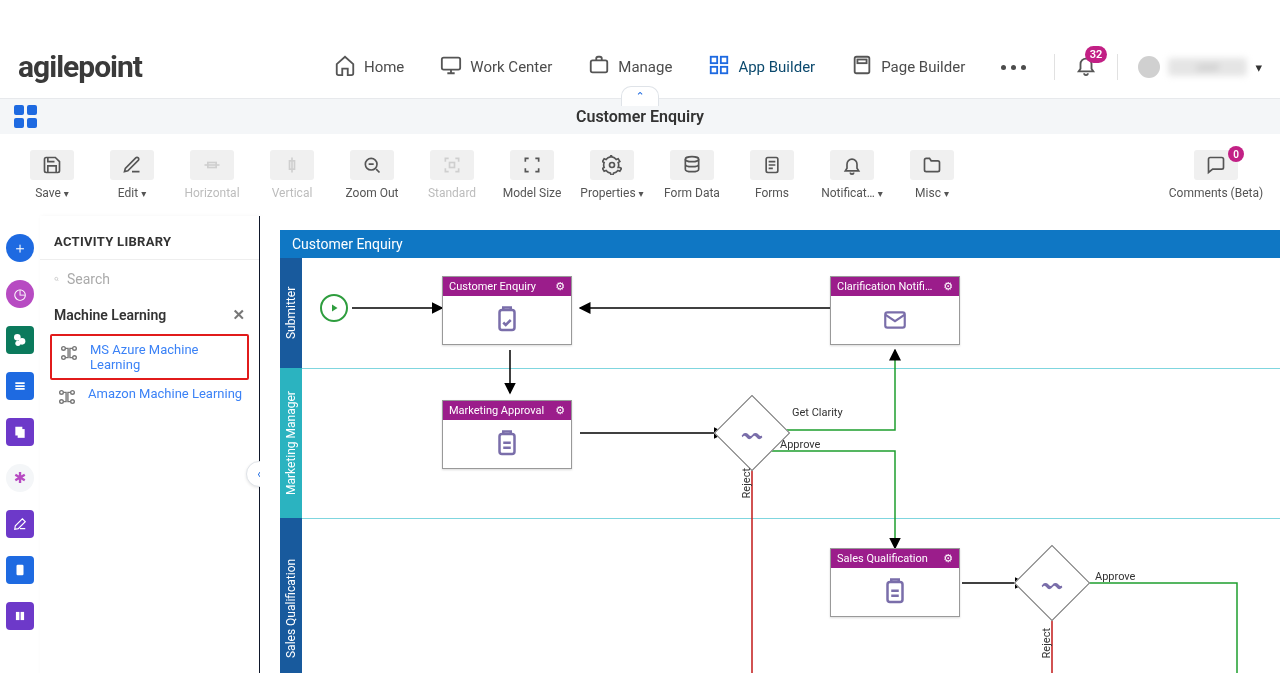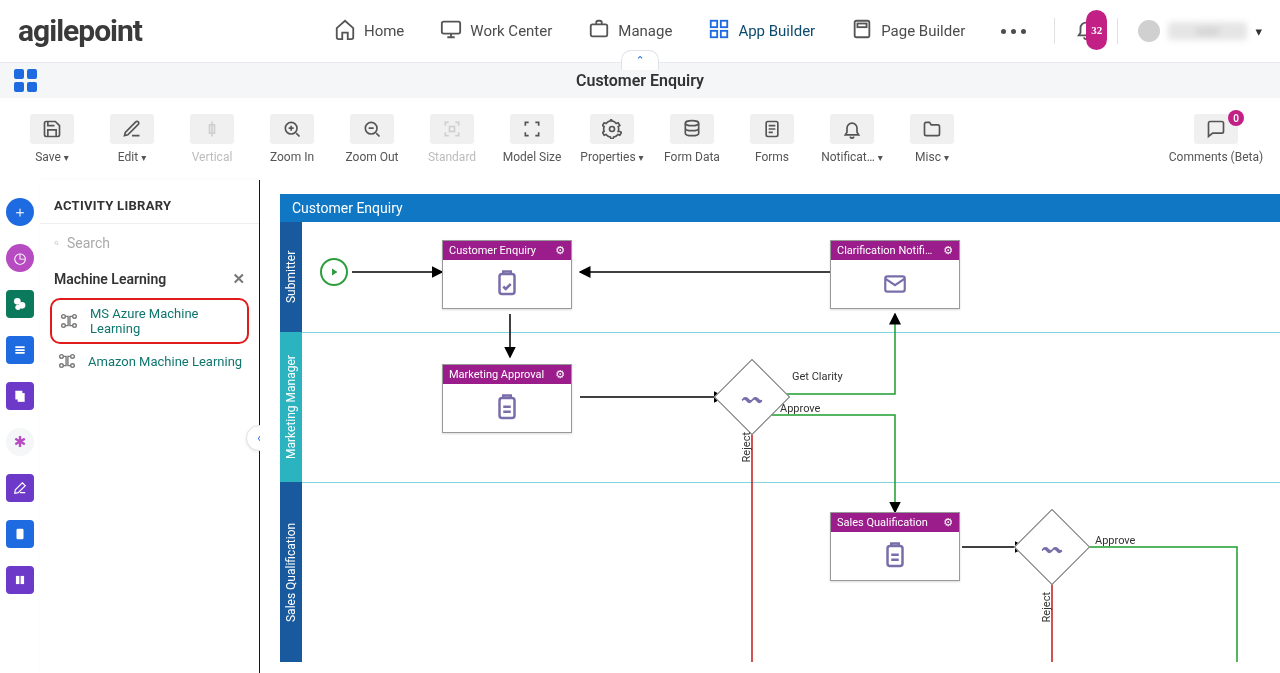--- a/index.html
+++ b/index.html
@@ -6,7 +6,7 @@
   html, body { width: 1280px; height: 673px; overflow: hidden; background: #fff; }
 
   
-  .topnav { height: 62px; display: flex; align-items: center; padding: 0 18px; }
+  .topnav { height: 62px; display: flex; align-items: center; padding: 0 18px; margin-top: 36px; }
   .logo   { font: 700 30px/1 Arial,sans-serif; color:#3a3a3a; letter-spacing:-1px; margin-right: 110px;}
   .nav-items { display:flex; align-items:center; gap:36px; margin-left:auto;}
   .nav-item  { display:flex; align-items:center; gap:8px; color:#4c4c4c; font-size:15px; cursor:pointer;}

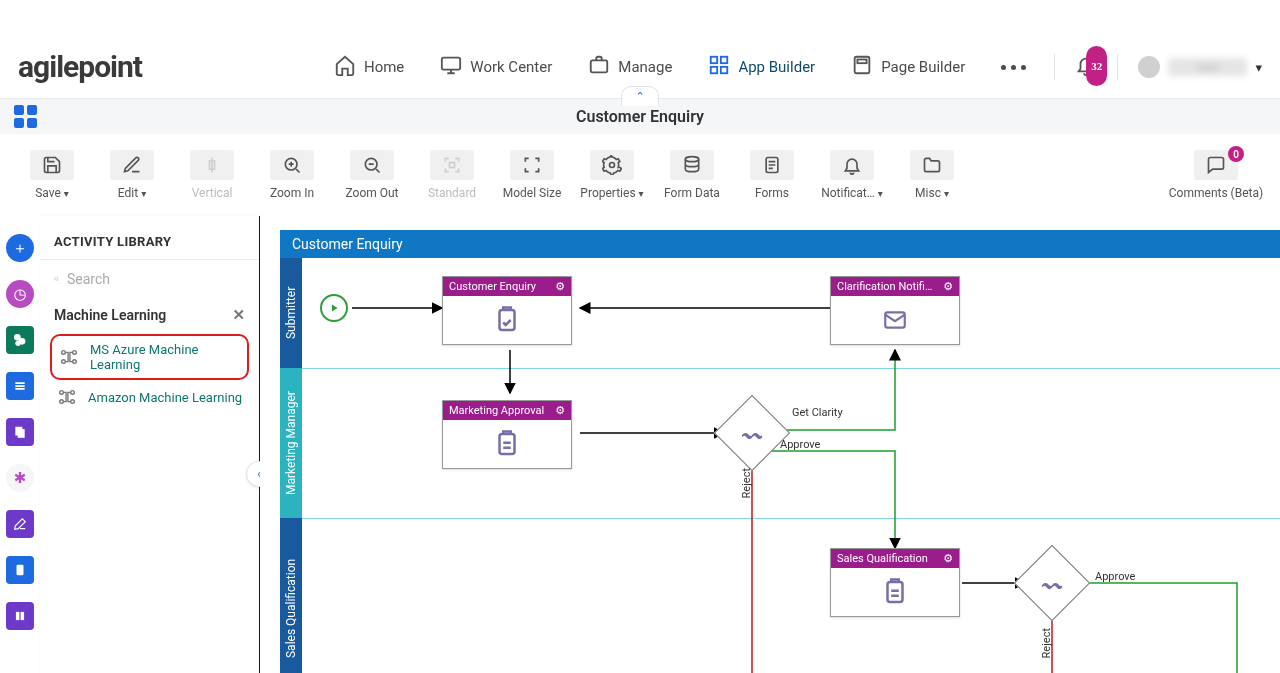--- a/index.html
+++ b/index.html
@@ -17,7 +17,7 @@
   .divider{width:1px;height:26px;background:#e1e1e1;}
   .bell-wrap{position:relative;}
   .badge-32{position:absolute;top:-8px;right:-10px;background:#c22085;color:#fff;font-size:11px;font-weight:600;
-            border-radius:12px;padding:14px 5px;font-family:Liberation Serif, serif;}
+            border-radius:12px;padding:2px 5px;}
   .avatar{width:22px;height:22px;border-radius:50%;background:#d0d0d0;display:inline-block;}
   .user-name{filter:blur(3px);background:#e5e5e5;border-radius:3px;padding:2px 28px;color:#bbb;font-size:12px;}
   .chev-down{font-size:13px;color:#333;}

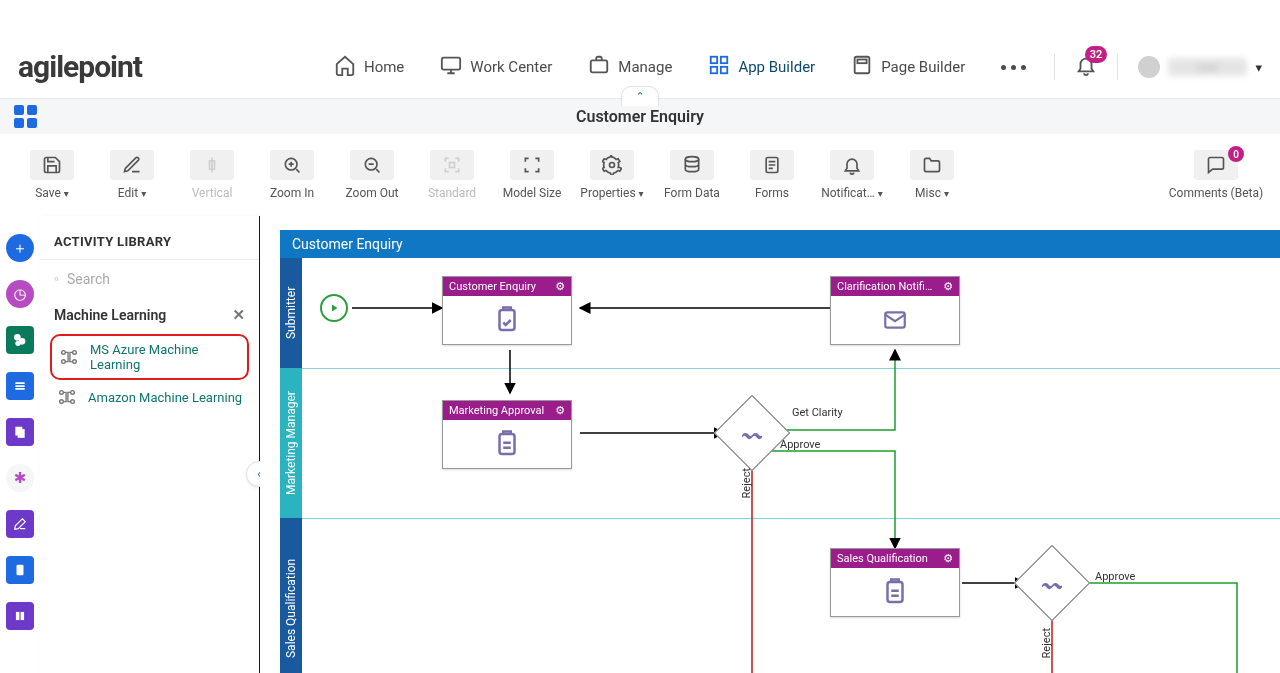--- a/index.html
+++ b/index.html
@@ -215,6 +215,15 @@
         </svg>
     </div>
     <span><span>Edit</span><span class="caret">▾</span></span>
+  </div>
+  <div class="tbtn disabled">
+    <div class="ticon">
+      <svg width="20" height="20" viewBox="0 0 24 24" fill="none" stroke="#cfcfcf" stroke-width="2">
+        <rect x="7" y="9" width="10" height="6"></rect>
+          <path d="M3 12h18"></path>
+        </svg>
+      </div>
+    <span>Horizontal</span>
   </div>
   <div class="tbtn disabled">
     <div class="ticon">

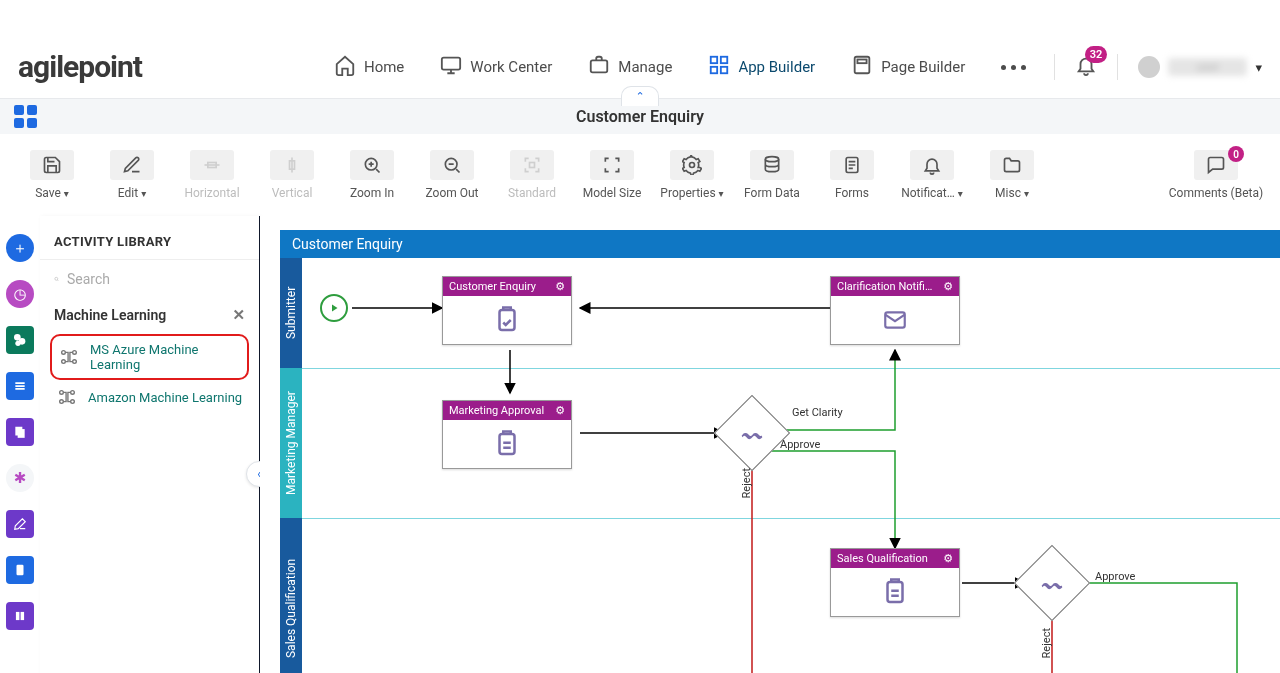--- a/index.html
+++ b/index.html
@@ -233,15 +233,6 @@
         </svg>
       </div>
     <span>Vertical</span>
-  </div>
-  <div class="tbtn">
-    <div class="ticon">
-      <svg width="20" height="20" viewBox="0 0 24 24" fill="none" stroke="#555" stroke-width="2">
-        <circle cx="11" cy="11" r="7"></circle>
-          <path d="M21 21l-4-4M11 8v6M8 11h6"></path>
-        </svg>
-      </div>
-    <span>Zoom In</span>
   </div>
   <div class="tbtn">
     <div class="ticon">

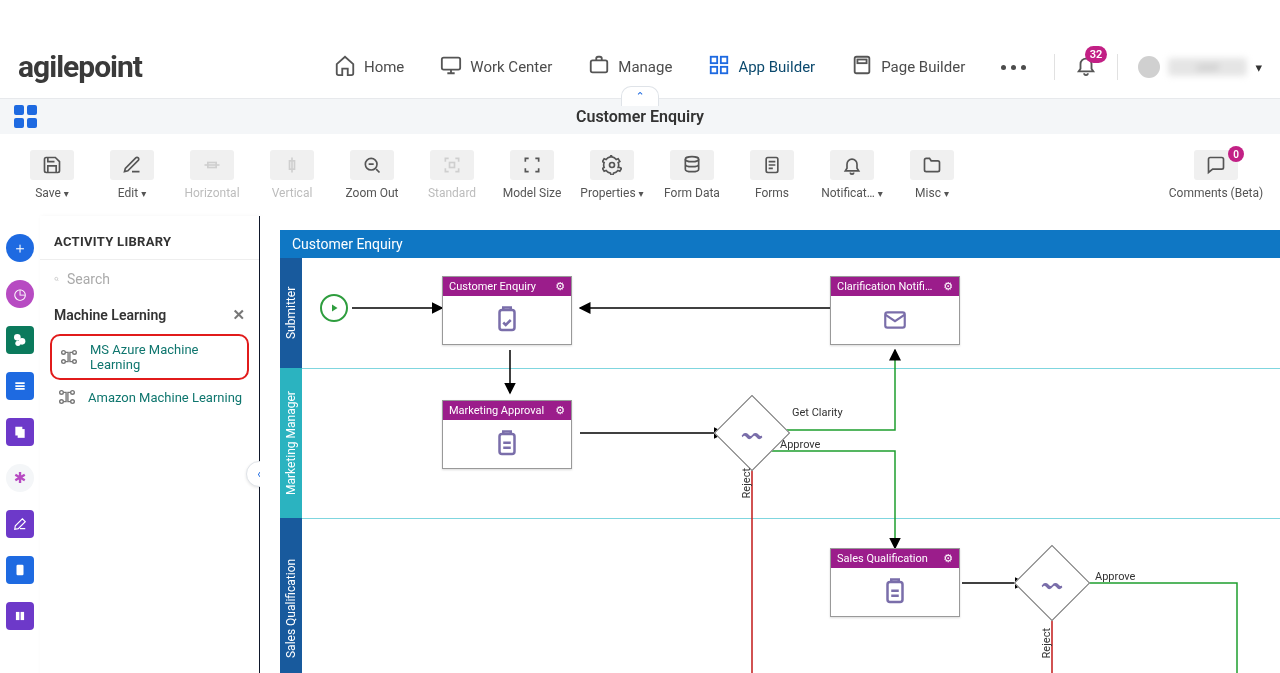--- a/index.html
+++ b/index.html
@@ -68,7 +68,7 @@
   .lib-cat{padding:8px 14px;font-size:14px;font-weight:600;color:#333;display:flex;align-items:center;}
   .lib-cat .x{margin-left:auto;color:#777;cursor:pointer;font-size:15px;}
   .lib-list{padding:2px 10px;}
-  .lib-item{display:flex;align-items:center;gap:10px;padding:6px 6px;font-size:13px;color:#0f766e;border-radius:10px;
+  .lib-item{display:flex;align-items:flex-start;gap:10px;padding:6px 6px;font-size:13px;color:#3b82f6;border-radius:2px;
             cursor:pointer;}
   .lib-item.highlight{border:2px solid #e11b1b;}
   .lib-item .liicon{width:22px;height:22px;color:#777;flex:none;}

